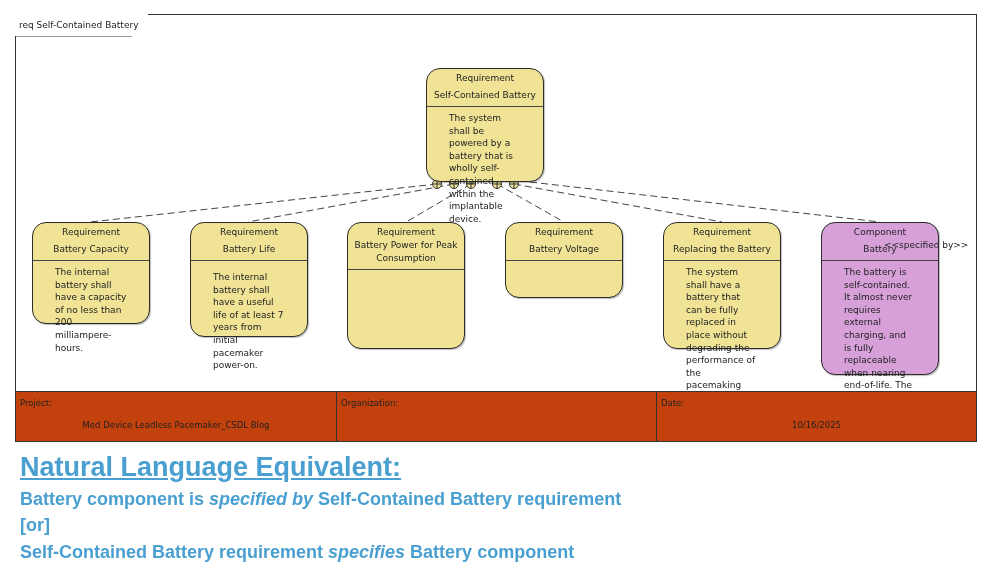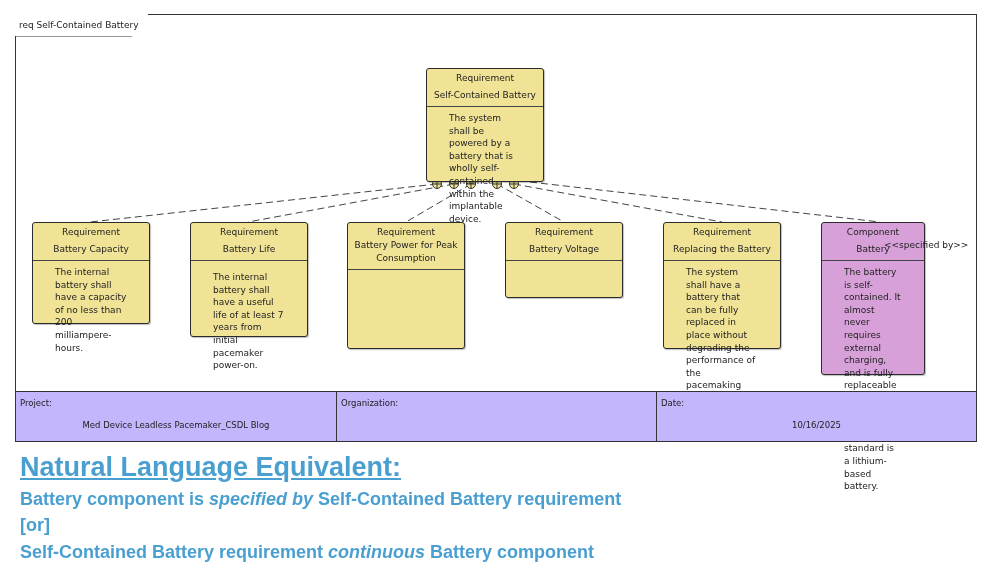--- a/index.html
+++ b/index.html
@@ -8,7 +8,7 @@
   .frame-tab { position:absolute; left:15px; top:14px; height:22px; padding:0 10px 0 4px; font-size:9px; color:#222; line-height:22px; background:#fff; z-index:3; }
   .frame-tab-svg { position:absolute; left:15px; top:14px; z-index:2; }
   .diagram-svg { position:absolute; left:0; top:0; z-index:1; }
-  .box { position:absolute; border:1.5px solid #2b2b2b; border-radius:3px; box-sizing:border-box; background:#f0e396; z-index:4; box-shadow:1px 1px 1px rgba(0,0,0,0.25); }
+  .box { position:absolute; border:1.5px solid #2b2b2b; border-radius:14px; box-sizing:border-box; background:#f0e396; z-index:4; box-shadow:1px 1px 1px rgba(0,0,0,0.25); }
   .box.component { background:#d7a0d9; }
   .box .head { text-align:center; font-size:9px; color:#222; border-bottom:1px solid #444; padding:3px 2px 4px 2px; line-height:13px; }
   .box .head .stereo { display:block; }

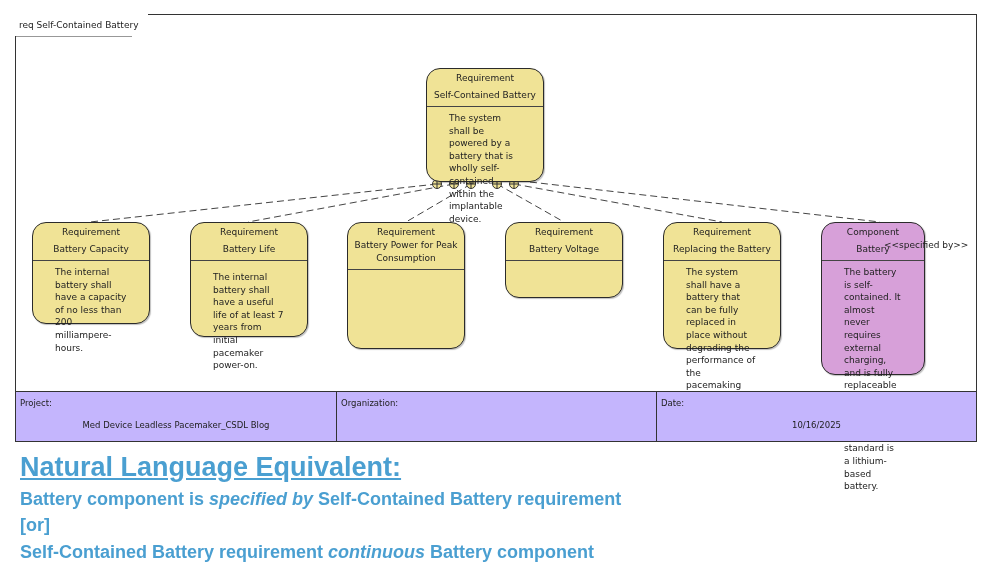--- a/index.html
+++ b/index.html
@@ -120,7 +120,7 @@
   <div class="body">The system shall have a battery that can be fully replaced in place without degrading the performance of the pacemaking operation.</div>
 </div>
 
-<div class="box component" style="left:821px; top:222px; width:104px; height:153px;">
+<div class="box component" style="left:821px; top:222px; width:118px; height:153px;">
   <div class="head">
     <span class="stereo">Component</span>
     <span class="name">Battery</span>

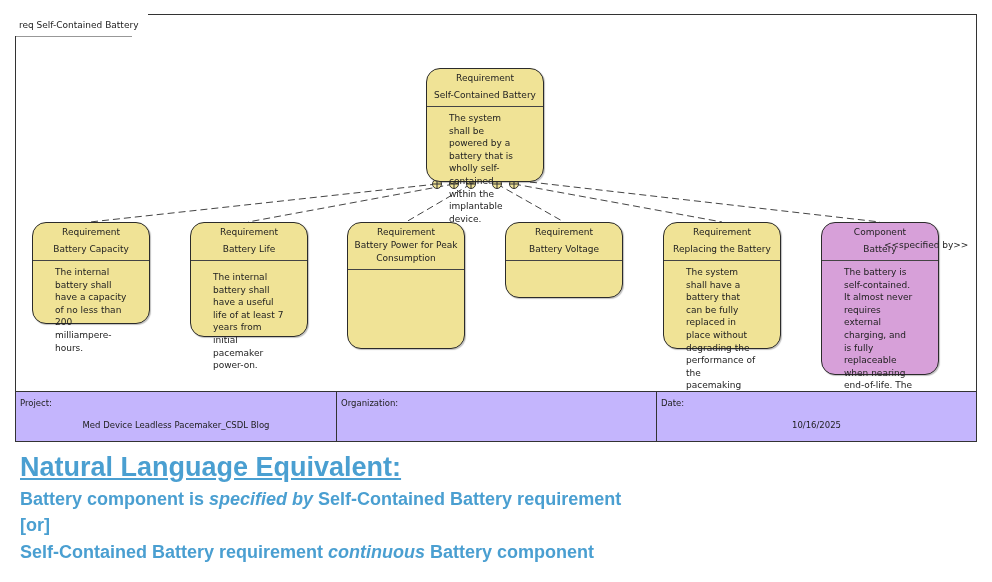--- a/index.html
+++ b/index.html
@@ -16,7 +16,7 @@
   .box .head.tight .name { margin-top:0; }
   .box .body { font-size:9px; color:#222; padding:5px 22px; line-height:12.6px; }
   .dep-label { position:absolute; left:884px; top:206px; font-size:9px; color:#222; z-index:4;margin-top:34px; }
-  .footer { position:absolute; left:15px; top:391px; width:962px; height:51px; border-top:1.5px solid #333; display:flex; background:#c4b5fd; z-index:4; box-sizing:border-box; border-left:1.5px solid #333; border-right:1.5px solid #333; border-bottom:1.5px solid #333; }
+  .footer { position:absolute; left:15px; top:391px; width:962px; height:51px; border-top:1.5px solid #333; display:flex; background:#c2410c; z-index:4; box-sizing:border-box; border-left:1.5px solid #333; border-right:1.5px solid #333; border-bottom:1.5px solid #333; }
   .footer .cell { position:relative; border-right:1px solid #333; box-sizing:border-box; }
   .footer .cell:last-child { border-right:none; }
   .footer .lbl { position:absolute; left:4px; top:6px; font-size:8.5px; color:#222; }

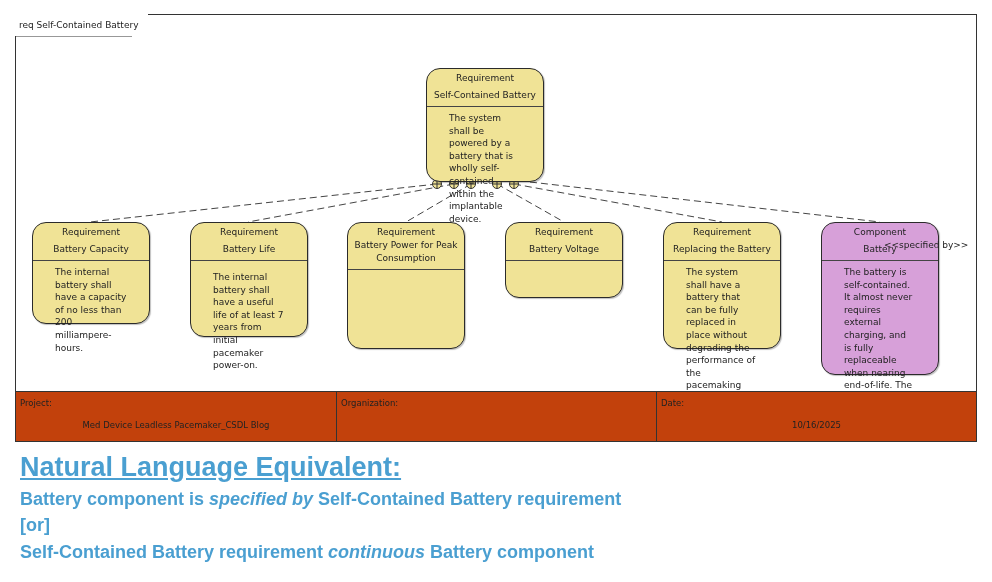--- a/index.html
+++ b/index.html
@@ -148,6 +148,6 @@
 <div class="nl nl-title">Natural Language Equivalent:</div>
 <div class="nl nl-line" style="top:489px;"><span>Battery component is </span><i>specified by</i><span> Self-Contained Battery requirement</span></div>
 <div class="nl nl-line" style="top:515px;">[or]</div>
-<div class="nl nl-line" style="top:542px;"><span>Self-Contained Battery requirement </span><i>continuous</i><span> Battery component</span></div>
+<div class="nl nl-line" style="top:542px;"><span>Self-Contained Battery requirement </span><i>specifies</i><span> Battery component</span></div>
 
 </body></html>

